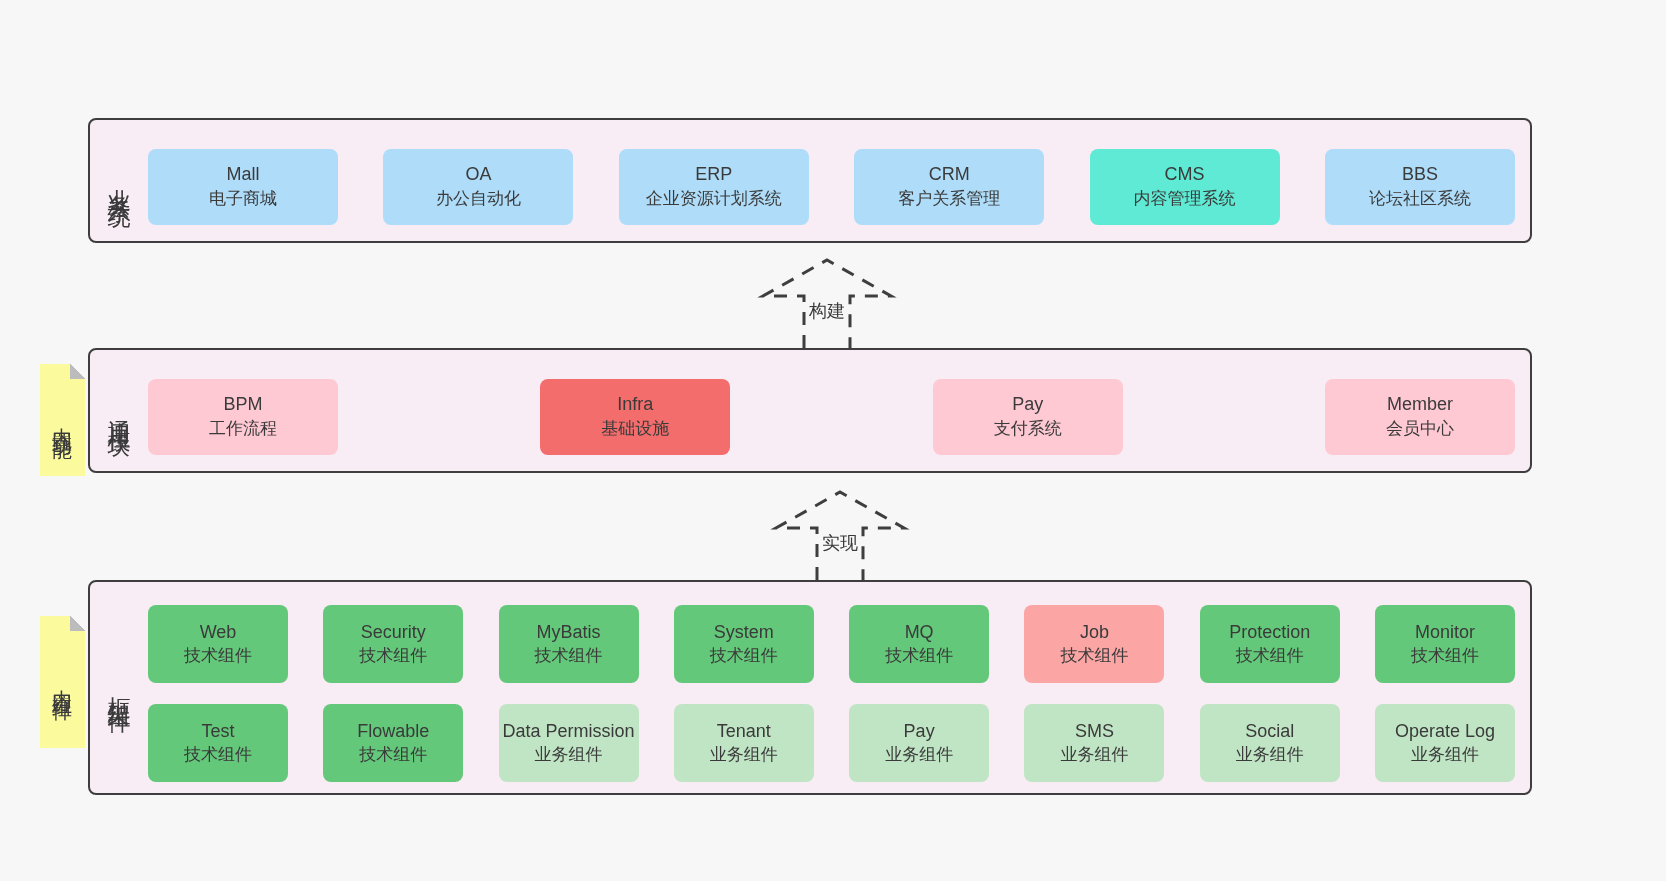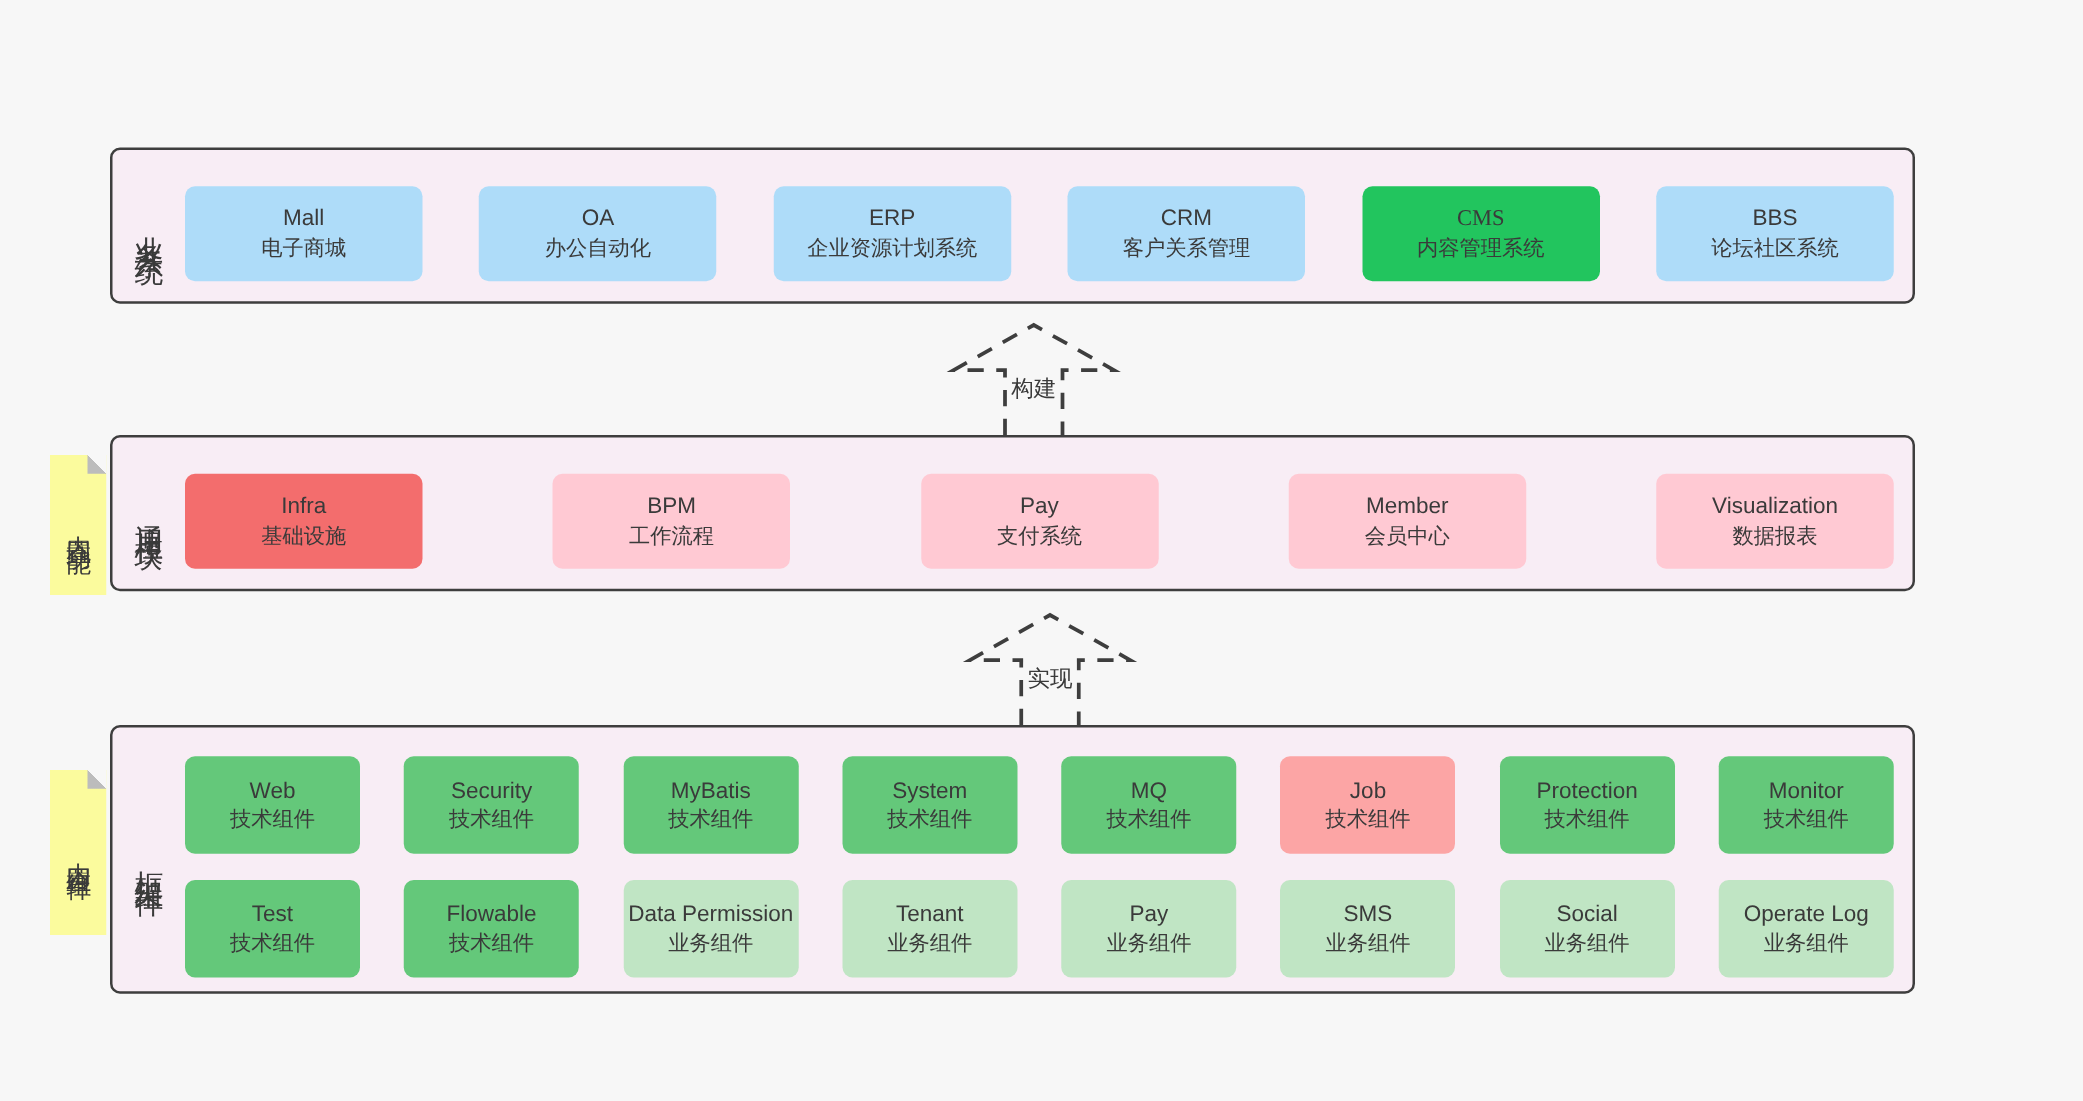--- a/index.html
+++ b/index.html
@@ -72,7 +72,7 @@
             <div class="en">CRM</div>
             <div class="zh">客户关系管理</div>
           </div>
-          <div class="box" style="background: #22c55e; font-family: Liberation Serif, serif;">
+          <div class="box" style="background: #5eead4;">
             <div class="en">CMS</div>
             <div class="zh">内容管理系统</div>
           </div>

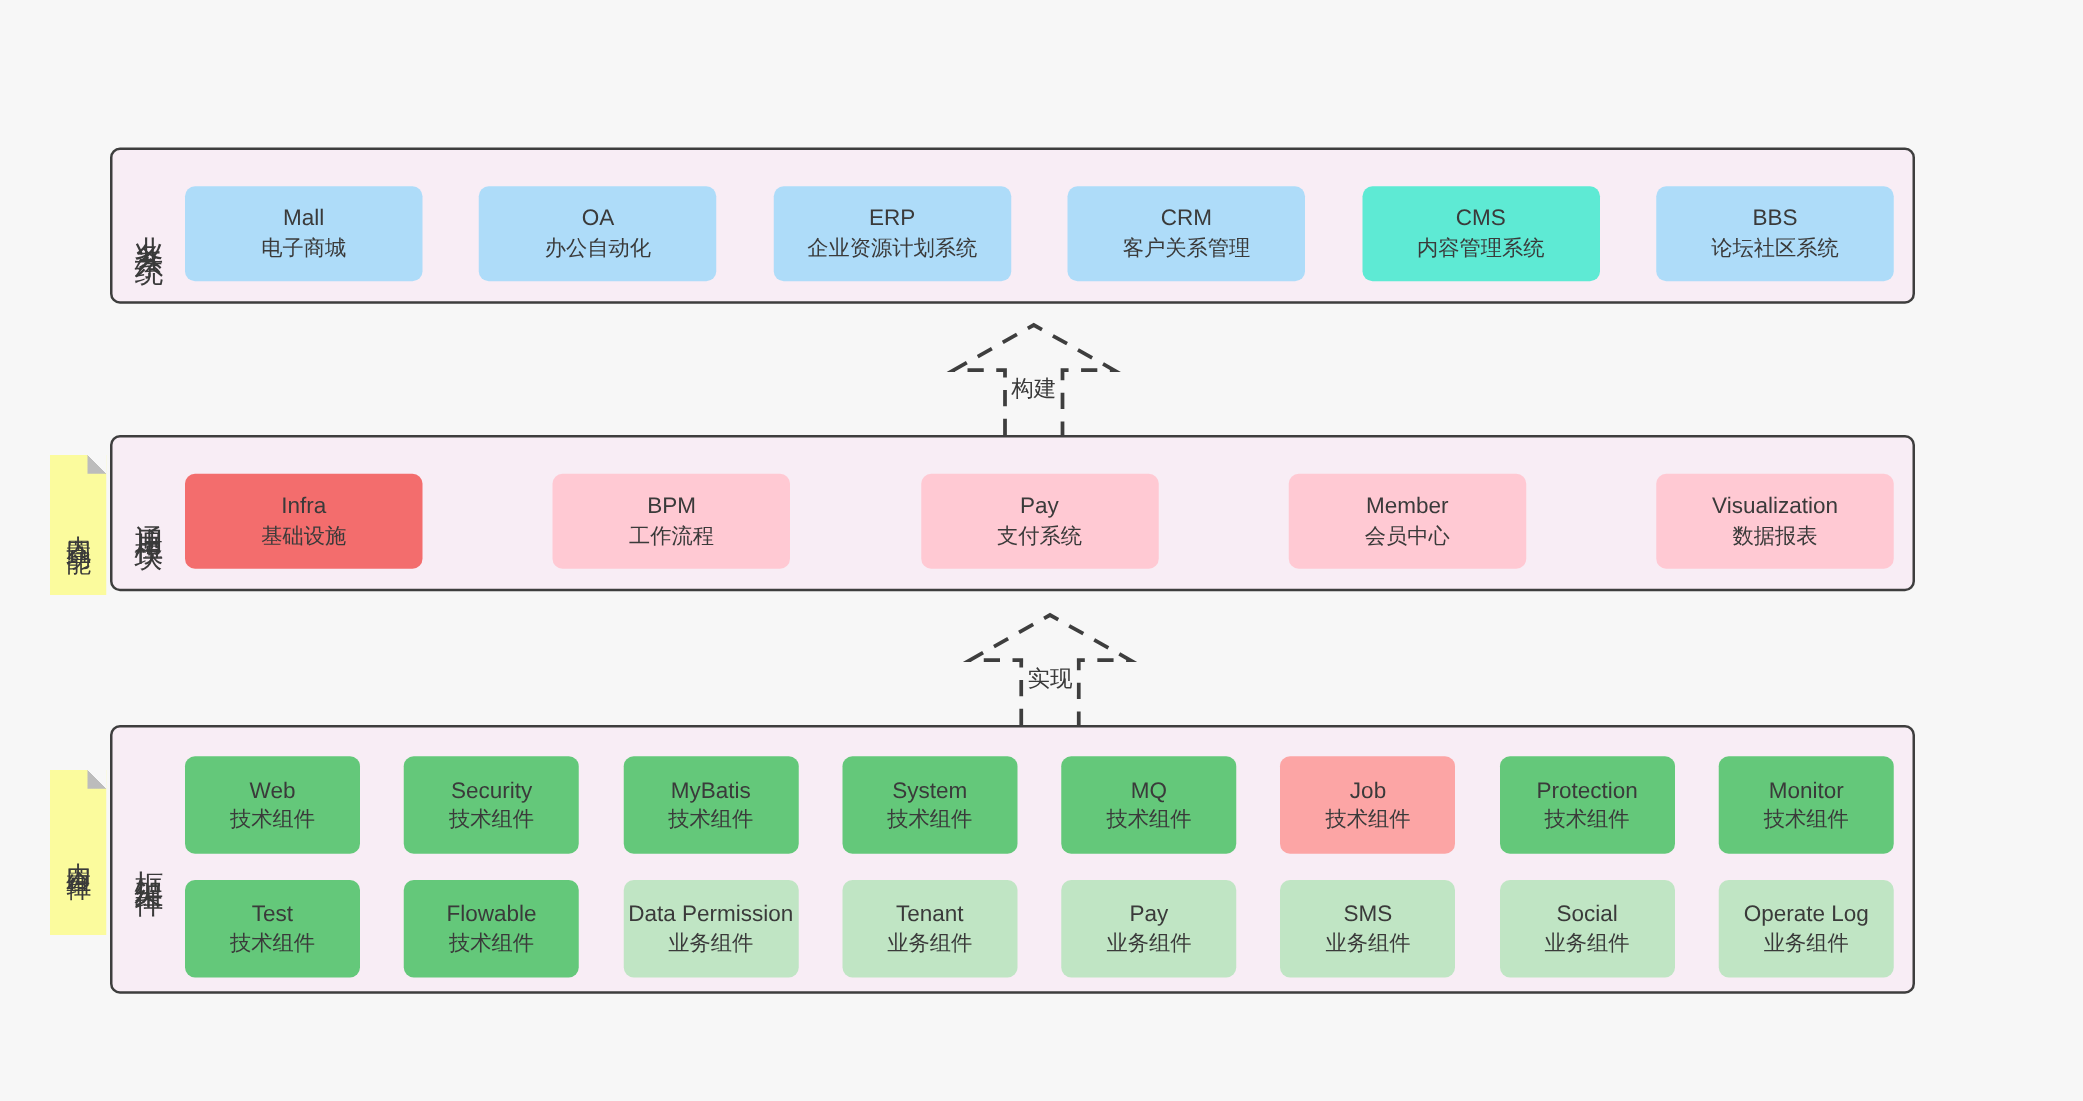--- a/index.html
+++ b/index.html
@@ -102,13 +102,13 @@
     </div>
     <div class="rows">
         <div class="row">
+          <div class="box" style="background: rgb(255, 201, 211);">
+            <div class="en">BPM</div>
+            <div class="zh">工作流程</div>
+          </div>
           <div class="box" style="background: rgb(243, 109, 109);">
             <div class="en">Infra</div>
             <div class="zh">基础设施</div>
-          </div>
-          <div class="box" style="background: rgb(255, 201, 211);">
-            <div class="en">BPM</div>
-            <div class="zh">工作流程</div>
           </div>
           <div class="box" style="background: rgb(255, 201, 211);">
             <div class="en">Pay</div>

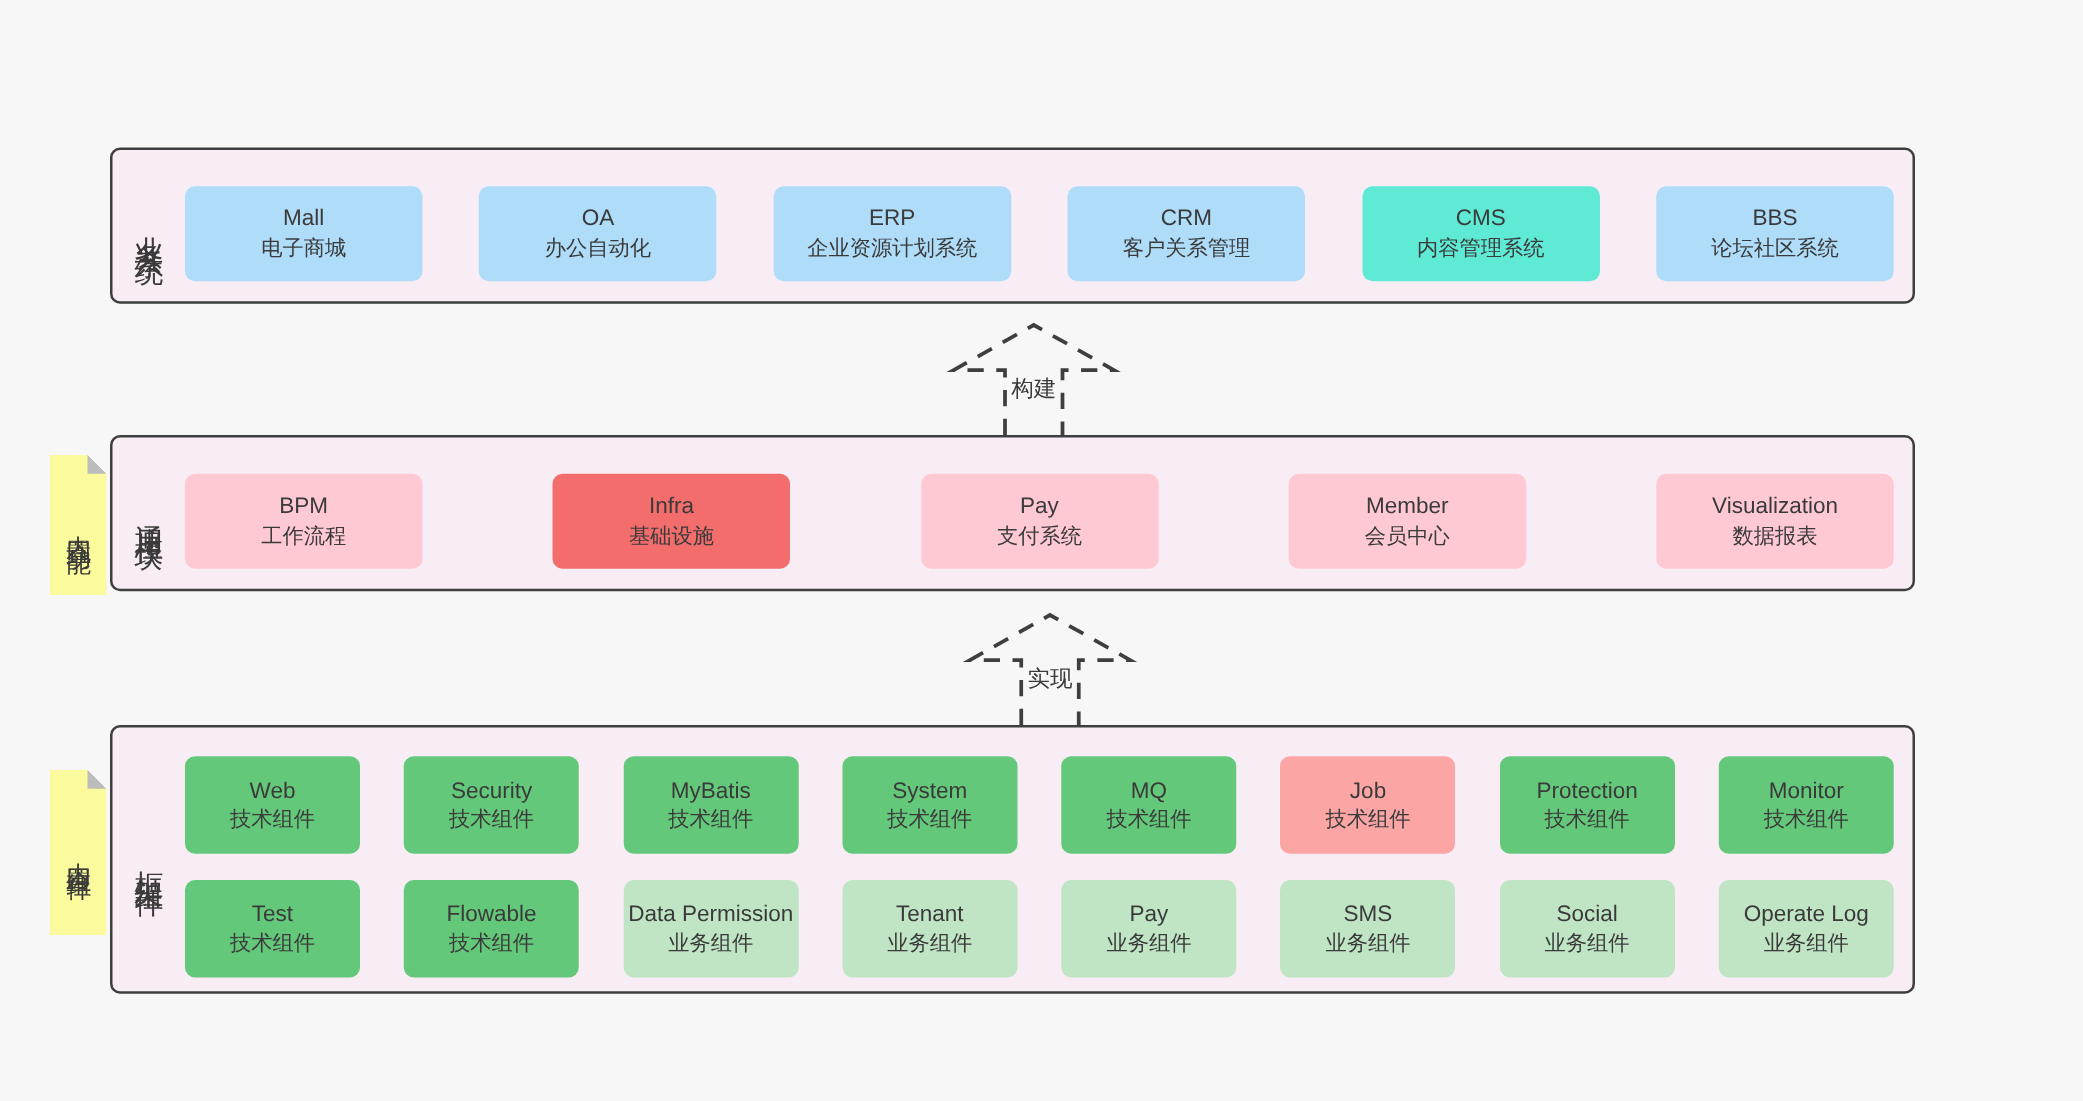--- a/index.html
+++ b/index.html
@@ -118,10 +118,6 @@
             <div class="en">Member</div>
             <div class="zh">会员中心</div>
           </div>
-          <div class="box" style="background: rgb(255, 201, 211);">
-            <div class="en">Visualization</div>
-            <div class="zh">数据报表</div>
-          </div>
         </div>
       </div>
   </div>

